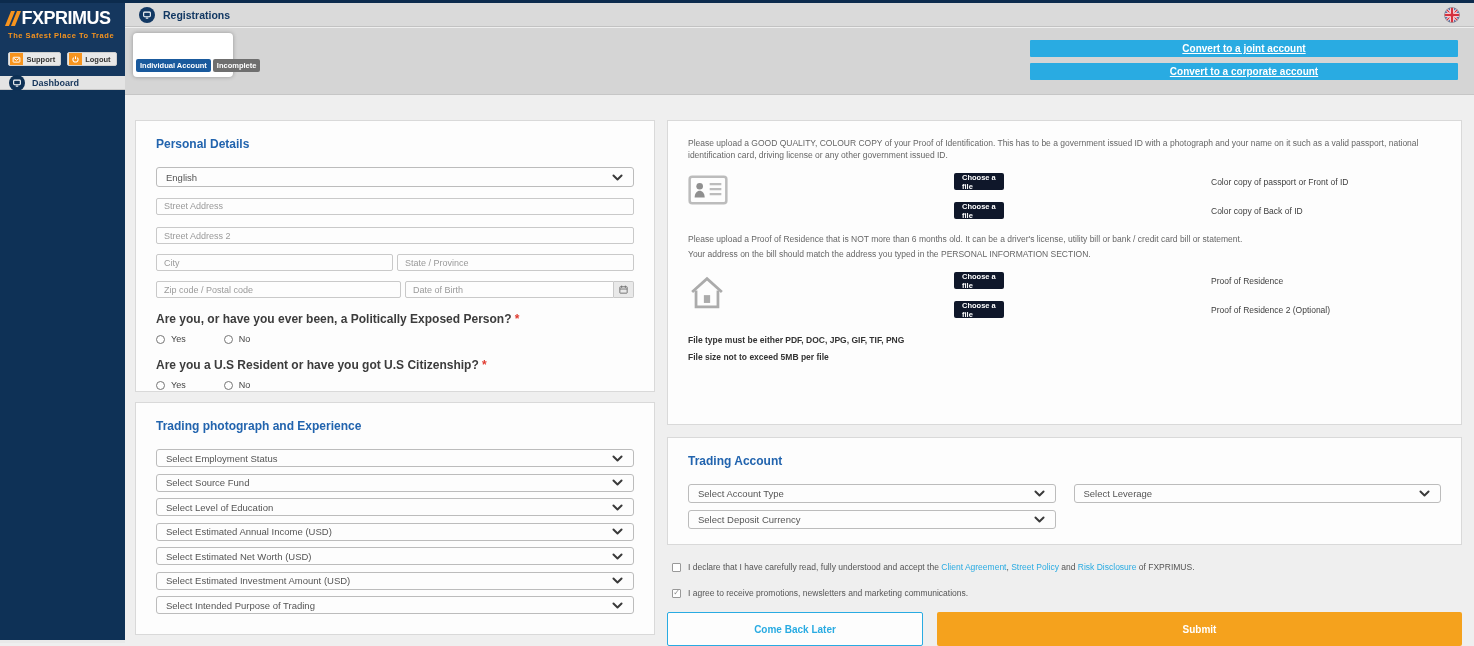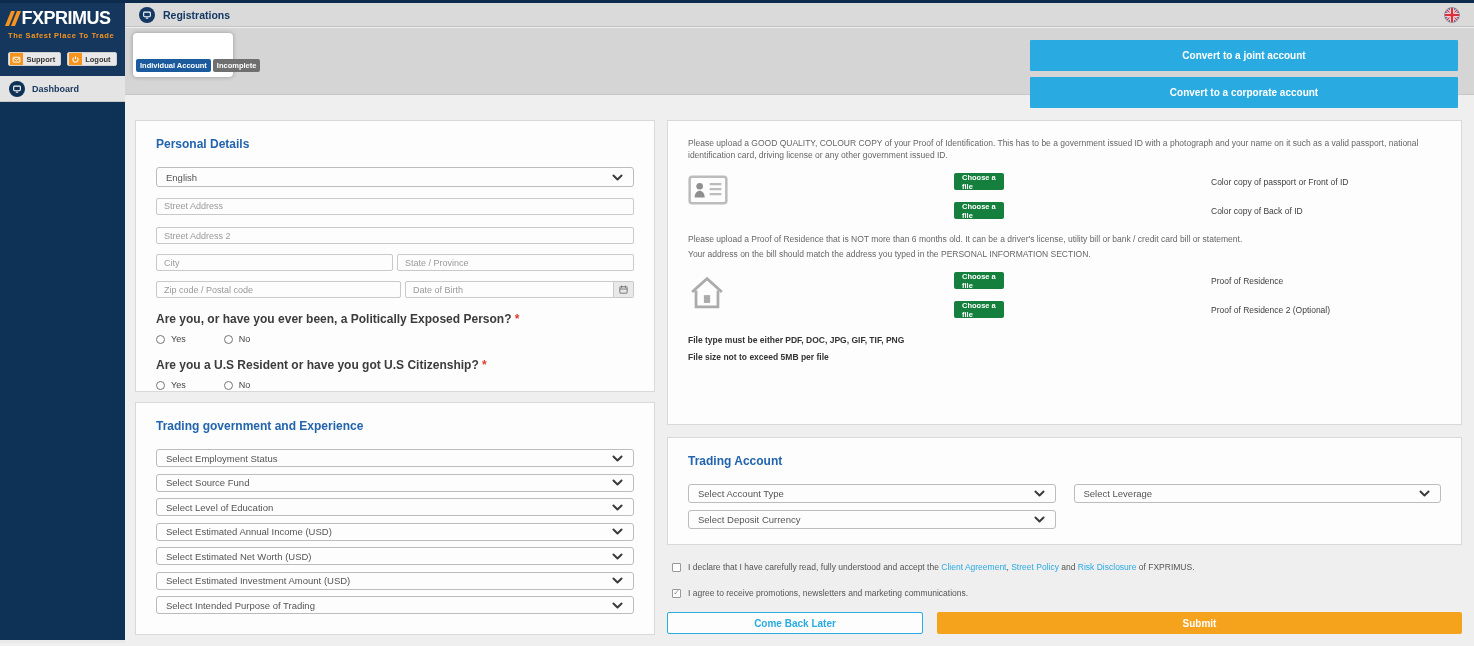--- a/index.html
+++ b/index.html
@@ -43,7 +43,7 @@
   .badge.type { background:#1a5a9d; }
   .badge.status { background:#6f6f6f; margin-left:2px;text-align:right; }
   .convert-btns { position:absolute; right:16px; top:12px; width:428px; }
-  .convert-btn { height:31px; background:#29abe2; color:#fff; font-size:10px; font-weight:bold; display:flex; align-items:center; justify-content:center; margin-bottom:6px; cursor:pointer; border-radius:1px; }
+  .convert-btn { height:17px; background:#29abe2; color:#fff; font-size:10px; font-weight:bold; display:flex; align-items:center; justify-content:center; margin-bottom:6px; cursor:pointer; border-radius:1px;text-decoration:underline; }
 
   
   .panel { position:absolute; background:#fdfdfd; border:1px solid #d9d9d9; }

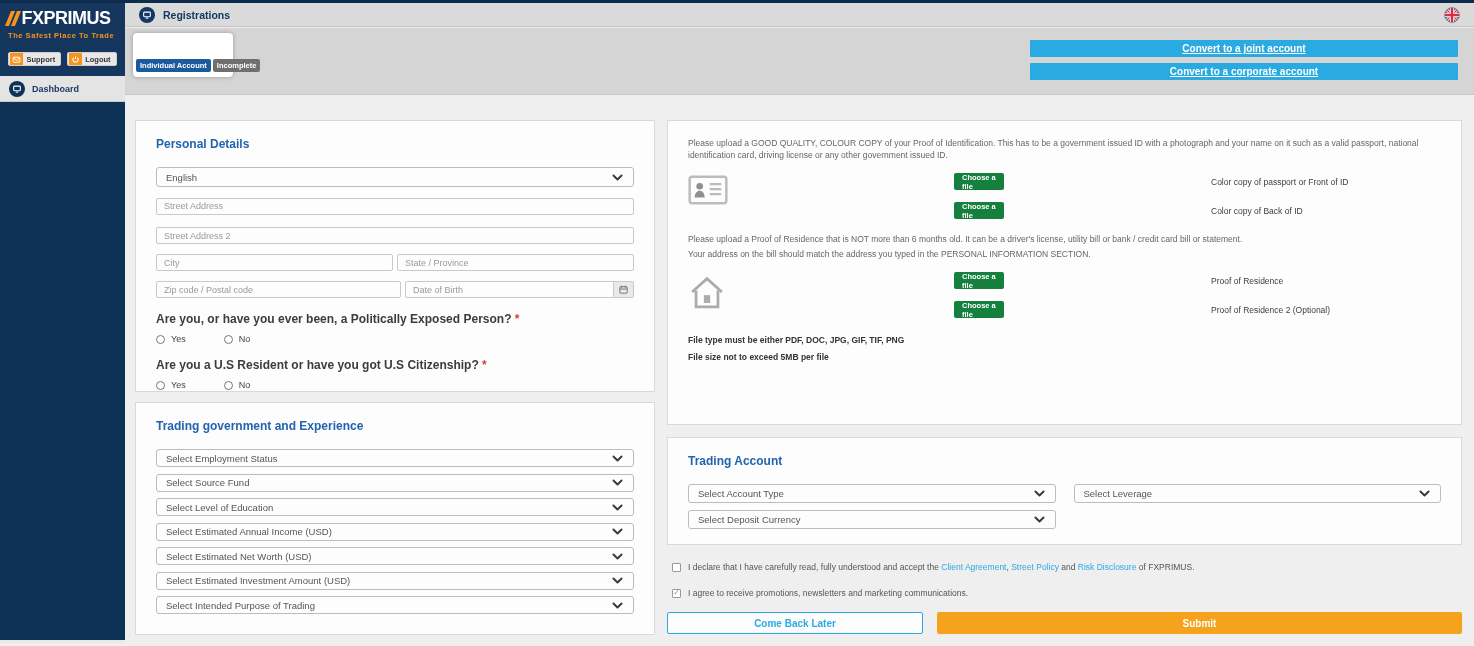--- a/index.html
+++ b/index.html
@@ -23,7 +23,7 @@
   .side-btn .ibox { width:13px; height:12px; background:#f7941e; display:flex; align-items:center; justify-content:center; margin:0 3px 0 1px; }
   .side-btn .ibox svg { width:9px; height:9px; }
   .side-btn .lbl { font-size:7.5px; color:#333; font-weight:bold; padding-right:5px; }
-  .nav-item { height:26px; background:#e4e4e4; display:flex; align-items:center; padding-left:9px; cursor:pointer; border-bottom:1px solid #c8c8c8; }
+  .nav-item { height:14px; background:#e4e4e4; display:flex; align-items:center; padding-left:9px; cursor:pointer; border-bottom:1px solid #c8c8c8; }
   .nav-item .circ { width:16px; height:16px; border-radius:50%; background:#0e3156; display:flex; align-items:center; justify-content:center; margin-right:7px; }
   .nav-item .circ svg { width:10px; height:10px; }
   .nav-item .txt { font-size:9px; color:#17365c; font-weight:bold; }

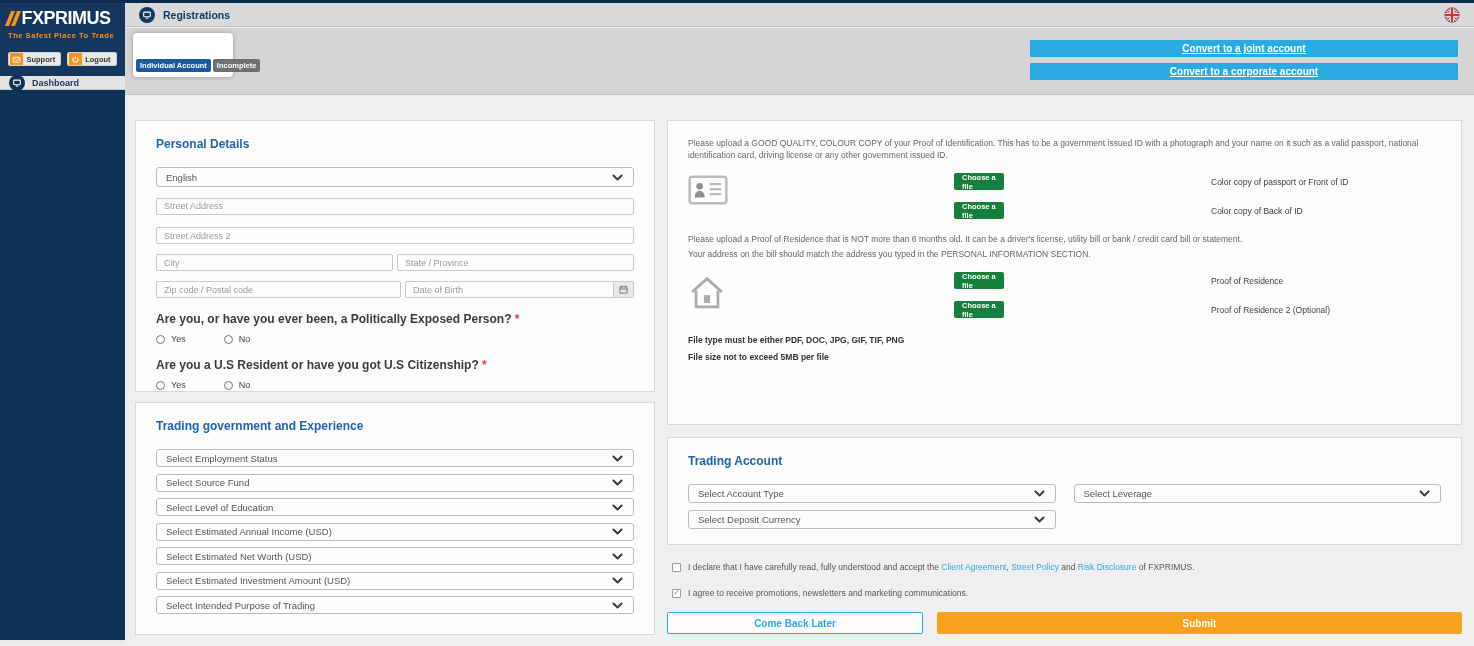--- a/index.html
+++ b/index.html
@@ -82,7 +82,7 @@
   .doc-icon { width:70px; padding-top:2px; }
   .doc-rows { flex:1; }
   .file-row { display:grid; grid-template-columns:442px 1fr; align-items:center; margin-bottom:12px; }
-  .choose-btn { justify-self:center; width:50px; height:17px; background:#15803d; color:#fff; font-size:7.5px; font-weight:bold; display:flex; align-items:center; justify-content:center; border-radius:2px; cursor:pointer;padding-left:8px; }
+  .choose-btn { justify-self:center; width:50px; height:17px; background:#0f172a; color:#fff; font-size:7.5px; font-weight:bold; display:flex; align-items:center; justify-content:center; border-radius:2px; cursor:pointer;padding-left:8px; }
   .file-lbl { font-size:8.5px; color:#3d3d3d; padding-left:11px; }
   .bold-note { font-size:8.5px; font-weight:bold; color:#333; margin-top:4px; line-height:13px; }
 

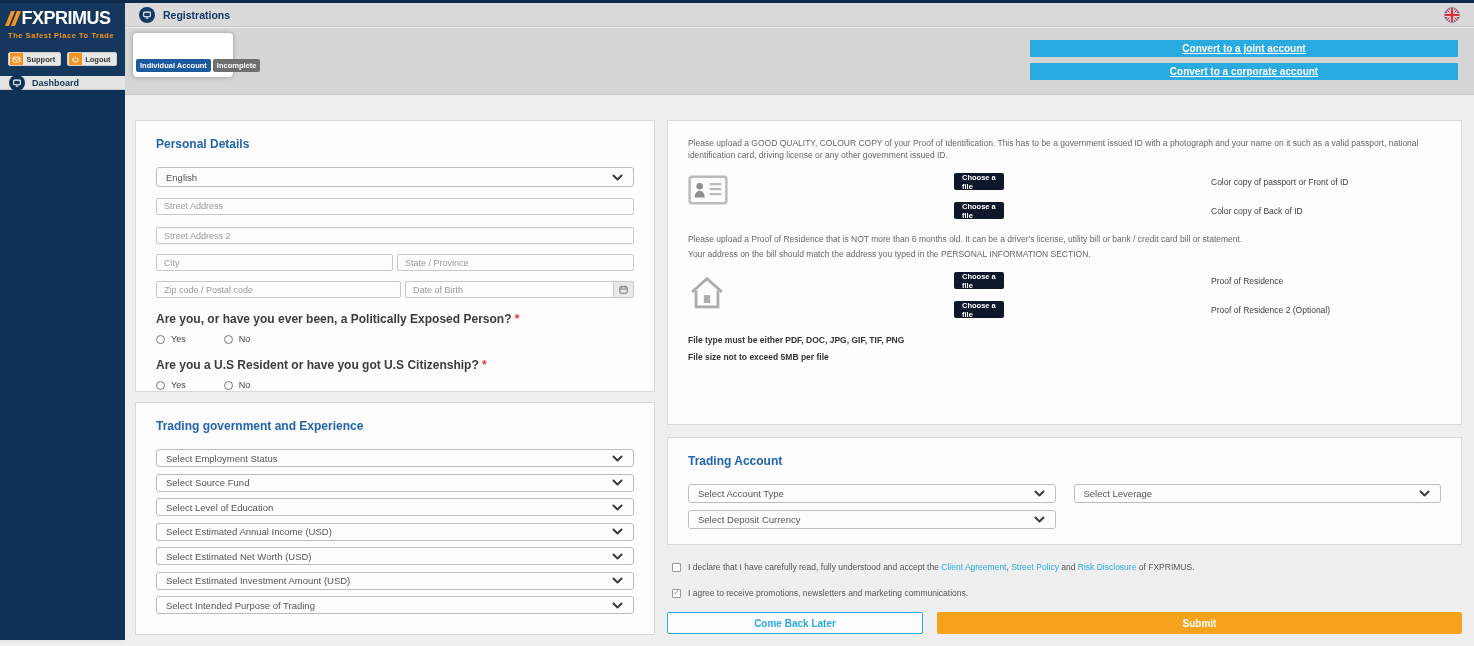--- a/index.html
+++ b/index.html
@@ -245,7 +245,7 @@
 </div>
 
 <div class="panel" id="knowledge-panel">
-  <div class="panel-title mb16">Trading government and Experience</div>
+  <div class="panel-title mb16">Trading photograph and Experience</div>
 
   <div class="sel k-sel">
     <span class="sel-txt">Select Employment Status</span>

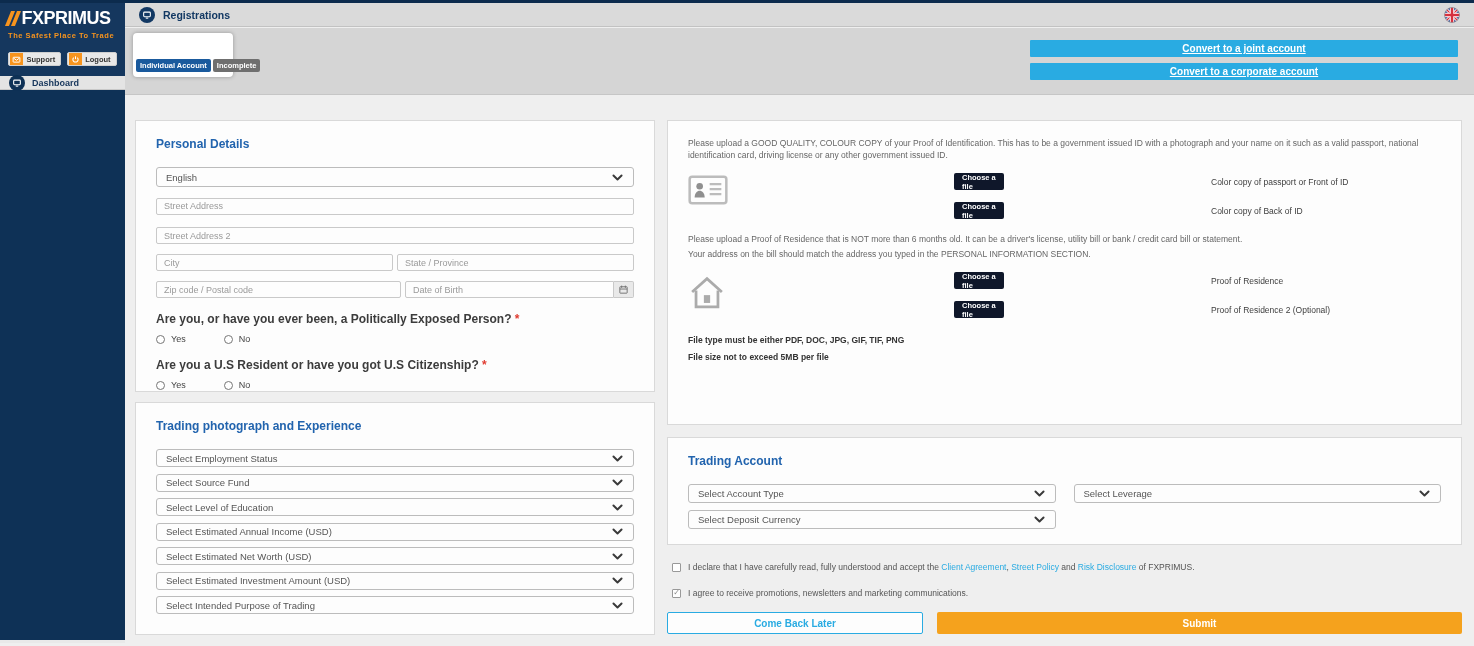--- a/index.html
+++ b/index.html
@@ -97,7 +97,7 @@
   .agree-text a, .agree-text .lnk { color:#29abe2; text-decoration:none; cursor:pointer; }
   #agree1 { top:562px; width:780px; }
   #agree2 { top:588px; width:780px; }
-  .action-btn { position:absolute; top:612px; height:22px; display:flex; align-items:center; justify-content:center; font-size:10px; font-weight:bold; cursor:pointer; border-radius:2px; }
+  .action-btn { position:absolute; top:612px; height:34px; display:flex; align-items:center; justify-content:center; font-size:10px; font-weight:bold; cursor:pointer; border-radius:2px; }
   #come-back-btn { left:667px; width:256px; background:#fdfdfd; border:1px solid #29abe2; color:#29abe2; }
   #submit-btn { left:937px; width:525px; background:#f5a21d; color:#fff; }
 </style>

